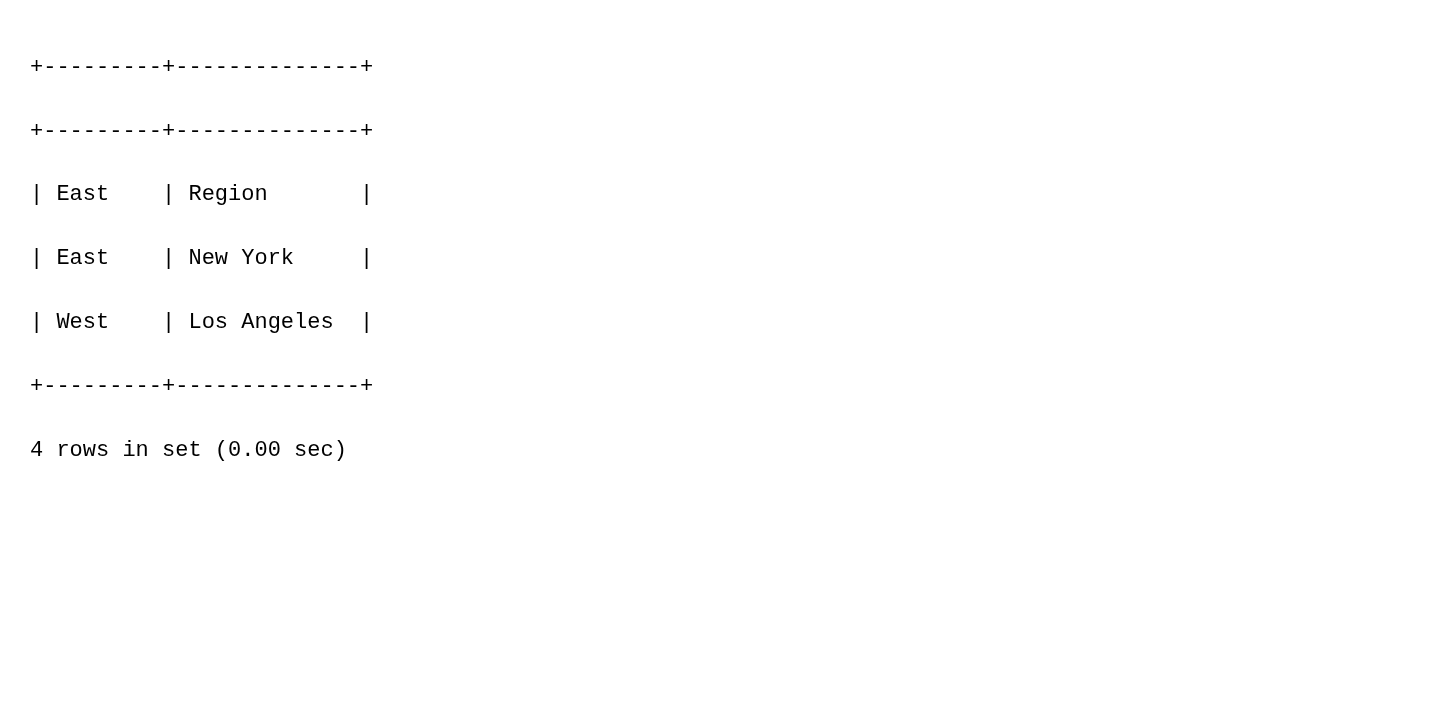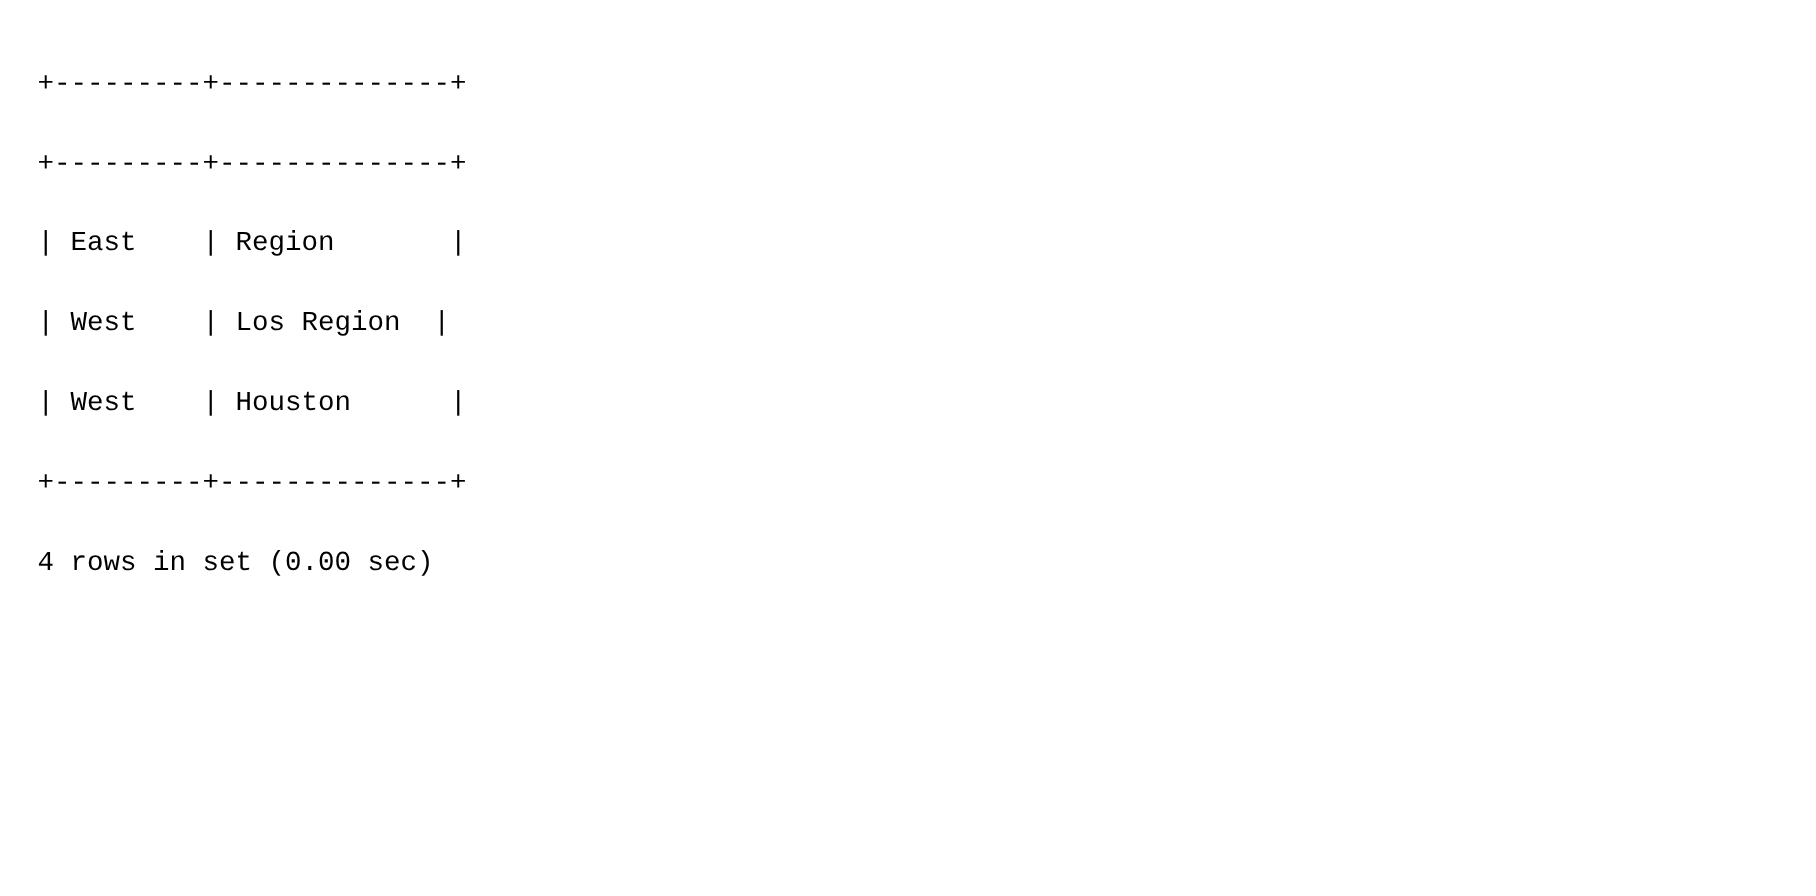--- a/index.html
+++ b/index.html
@@ -35,6 +35,7 @@
 <span class="line">+---------+--------------+</span>
 <span class="line">+---------+--------------+</span>
 <span class="line">| East    | Region       |</span>
+<span class="line">| East    | New York     |</span>
 <span class="line">| West    | Los Region  |</span>
 <span class="line">| West    | Houston      |</span>
 <span class="line">+---------+--------------+</span>

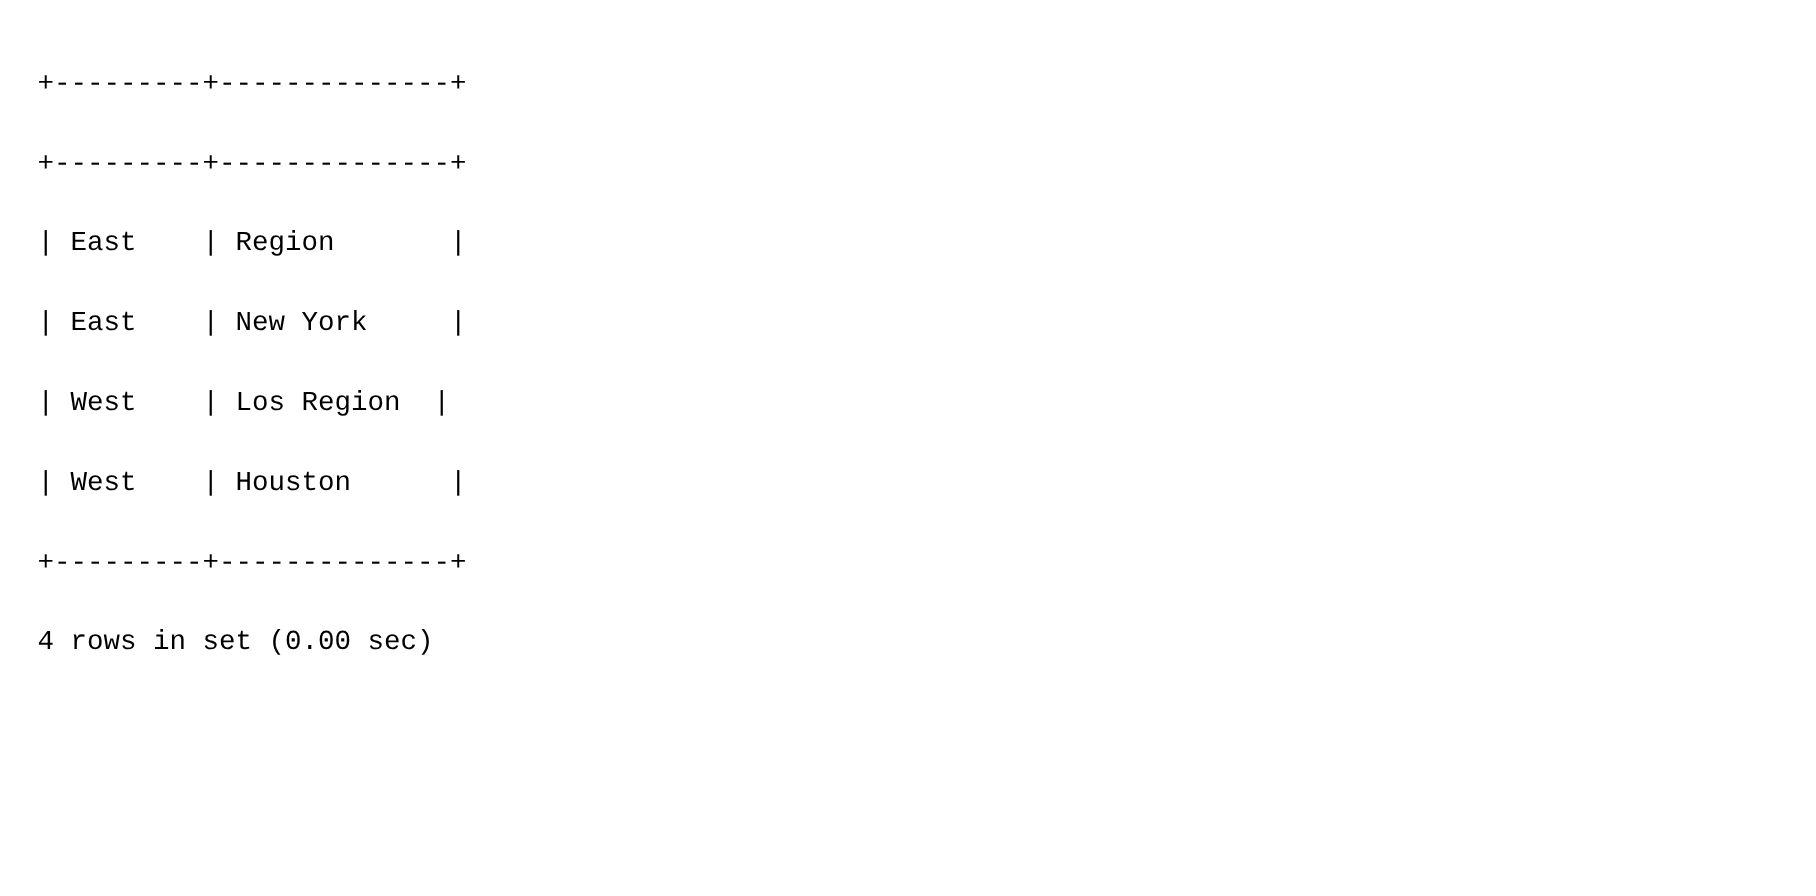--- a/index.html
+++ b/index.html
@@ -36,7 +36,7 @@
 <span class="line">+---------+--------------+</span>
 <span class="line">| East    | Region       |</span>
 <span class="line">| East    | New York     |</span>
-<span class="line">| West    | Los Region  |</span>
+<span class="line">| West    | Los Angeles  |</span>
 <span class="line">| West    | Houston      |</span>
 <span class="line">+---------+--------------+</span>
 <span class="line">4 rows in set (0.00 sec)</span>

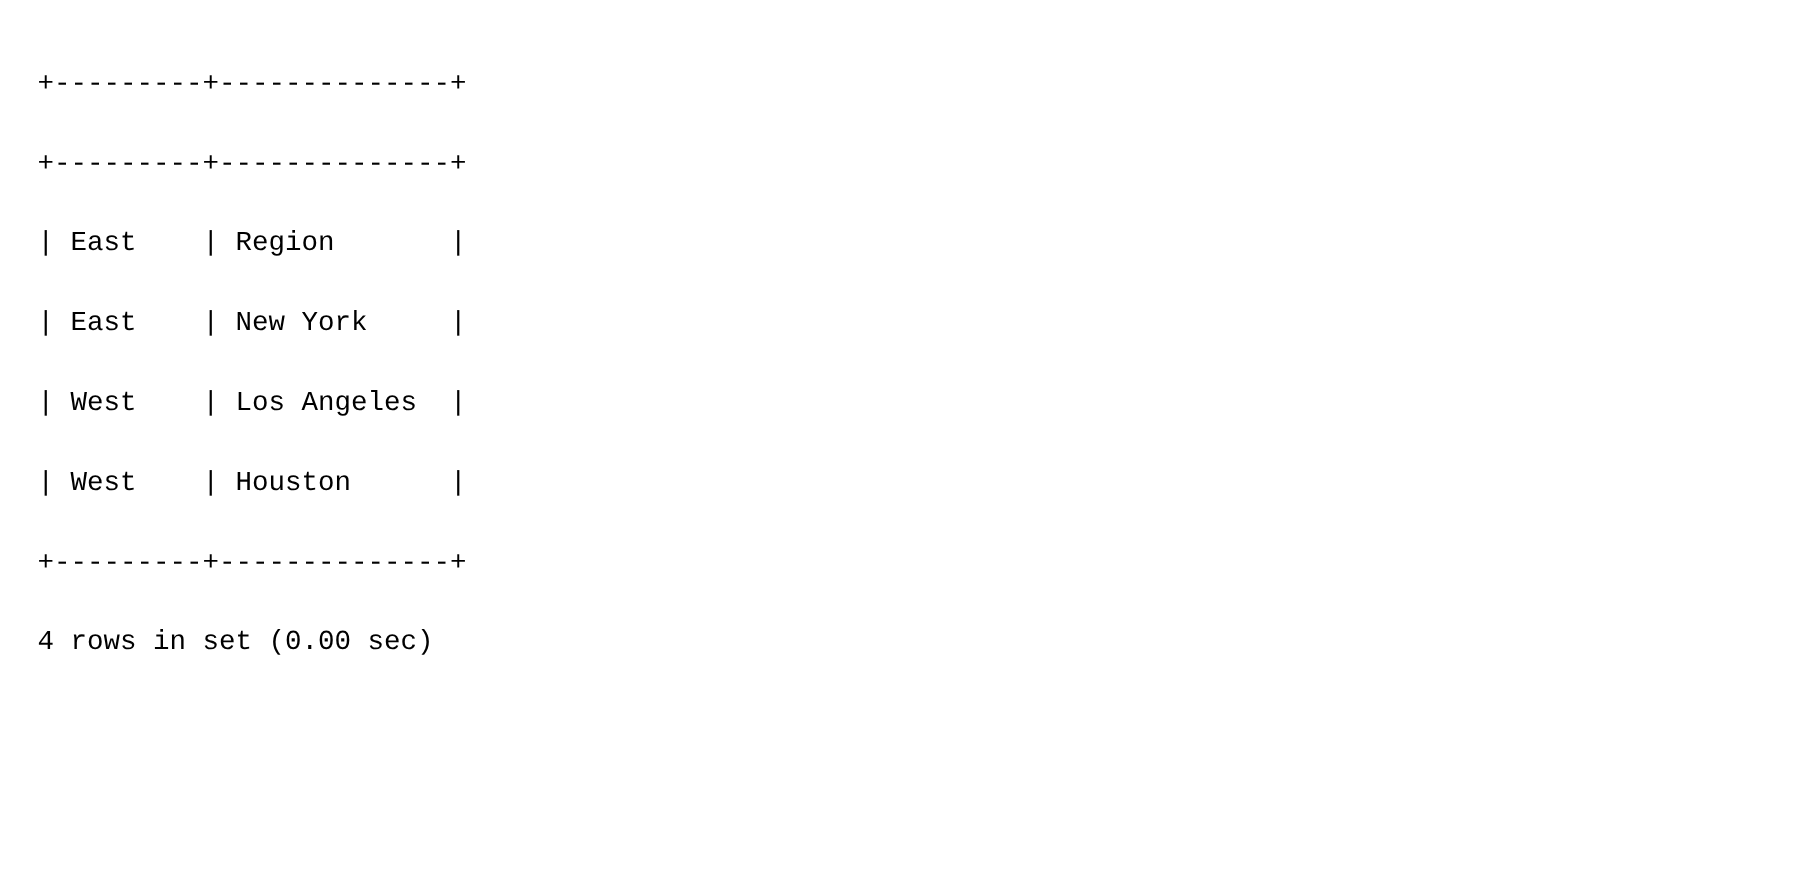--- a/index.html
+++ b/index.html
@@ -37,7 +37,6 @@
 <span class="line">| East    | Region       |</span>
 <span class="line">| East    | New York     |</span>
 <span class="line">| West    | Los Angeles  |</span>
-<span class="line">| West    | Houston      |</span>
 <span class="line">+---------+--------------+</span>
 <span class="line">4 rows in set (0.00 sec)</span>
 <span class="line"> </span>

